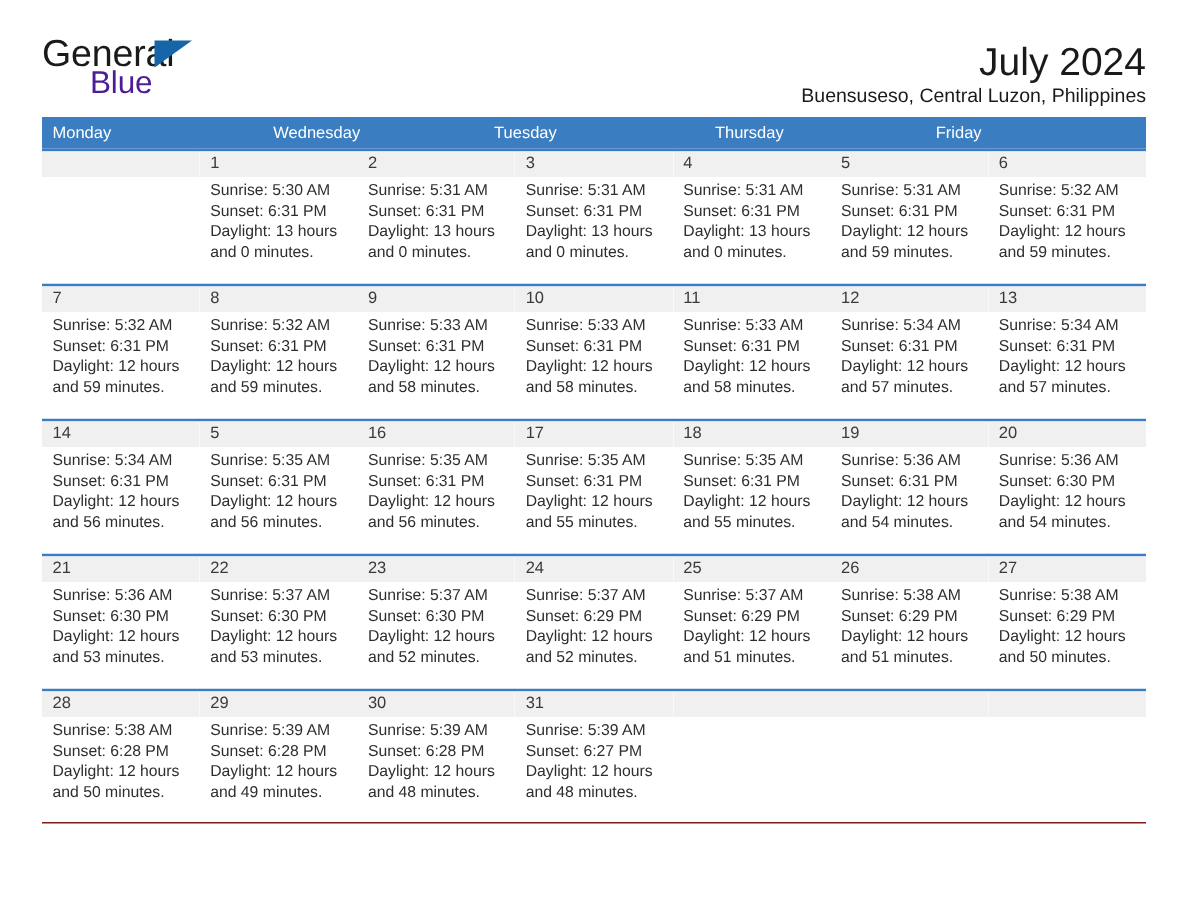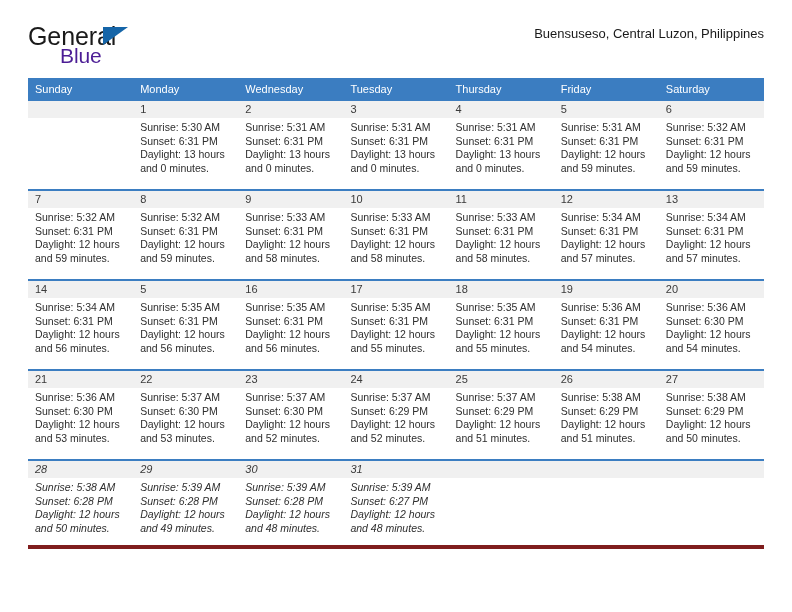--- a/index.html
+++ b/index.html
@@ -142,6 +142,7 @@
     </div>
 
     <div class="title-block">
+      <div class="cal-title">July 2024</div>
       <div class="cal-subtitle">Buensuseso, Central Luzon, Philippines</div>
     </div>
 

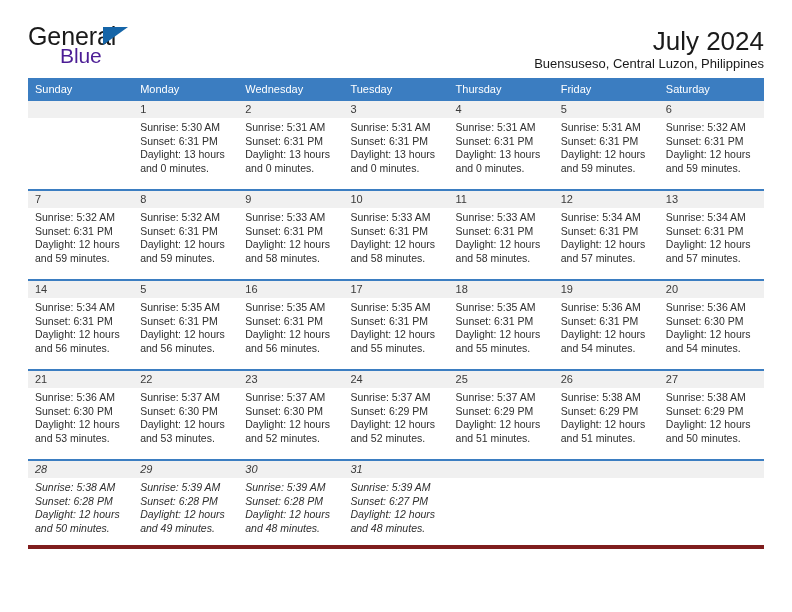--- a/index.html
+++ b/index.html
@@ -150,7 +150,6 @@
 
   <div class="calendar">
     <div class="weekday-row" id="weekday-row">
-        <div class="weekday-cell">Sunday</div>
         <div class="weekday-cell">Monday</div>
         <div class="weekday-cell">Wednesday</div>
         <div class="weekday-cell">Tuesday</div>

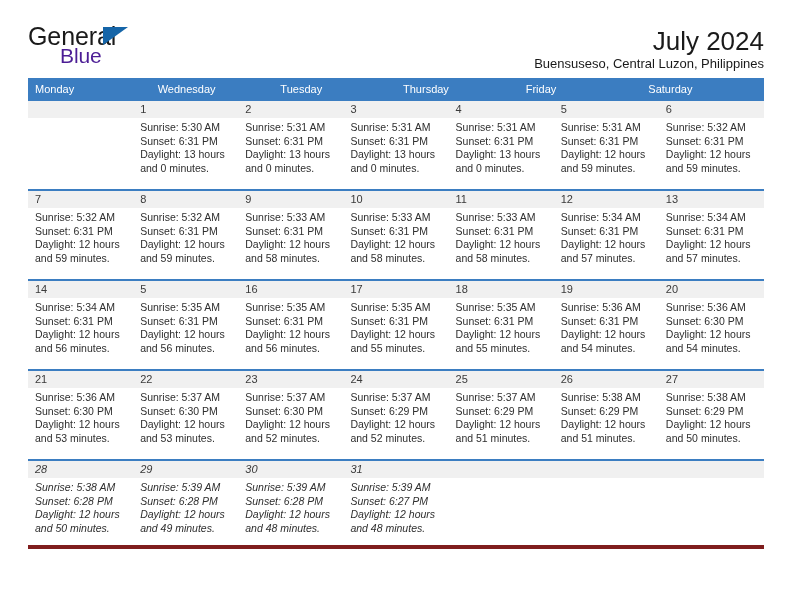--- a/index.html
+++ b/index.html
@@ -155,7 +155,6 @@
         <div class="weekday-cell">Tuesday</div>
         <div class="weekday-cell">Thursday</div>
         <div class="weekday-cell">Friday</div>
-        <div class="weekday-cell">Saturday</div>
       </div>
     <div id="weeks-container">
         <div class="week-row">

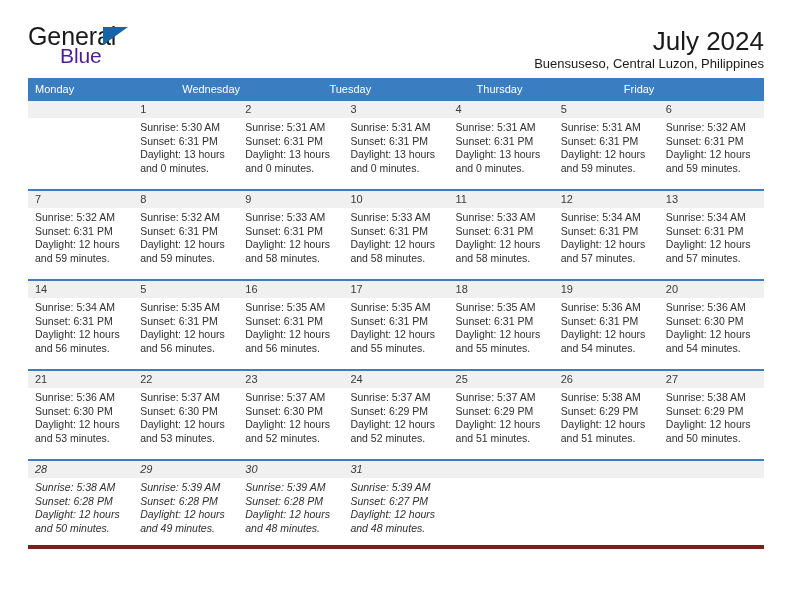--- a/index.html
+++ b/index.html
@@ -103,7 +103,7 @@
     border-top: 2px solid #3b7dc1;
     height: 90px;
   }
-  .week-row.last { border-bottom: 4px solid #7f1d1d; font-style: italic; }
+  .week-row.last { border-bottom: 1px solid #7f1d1d; }
 
   .day-cell {
     flex: 1 1 0;

